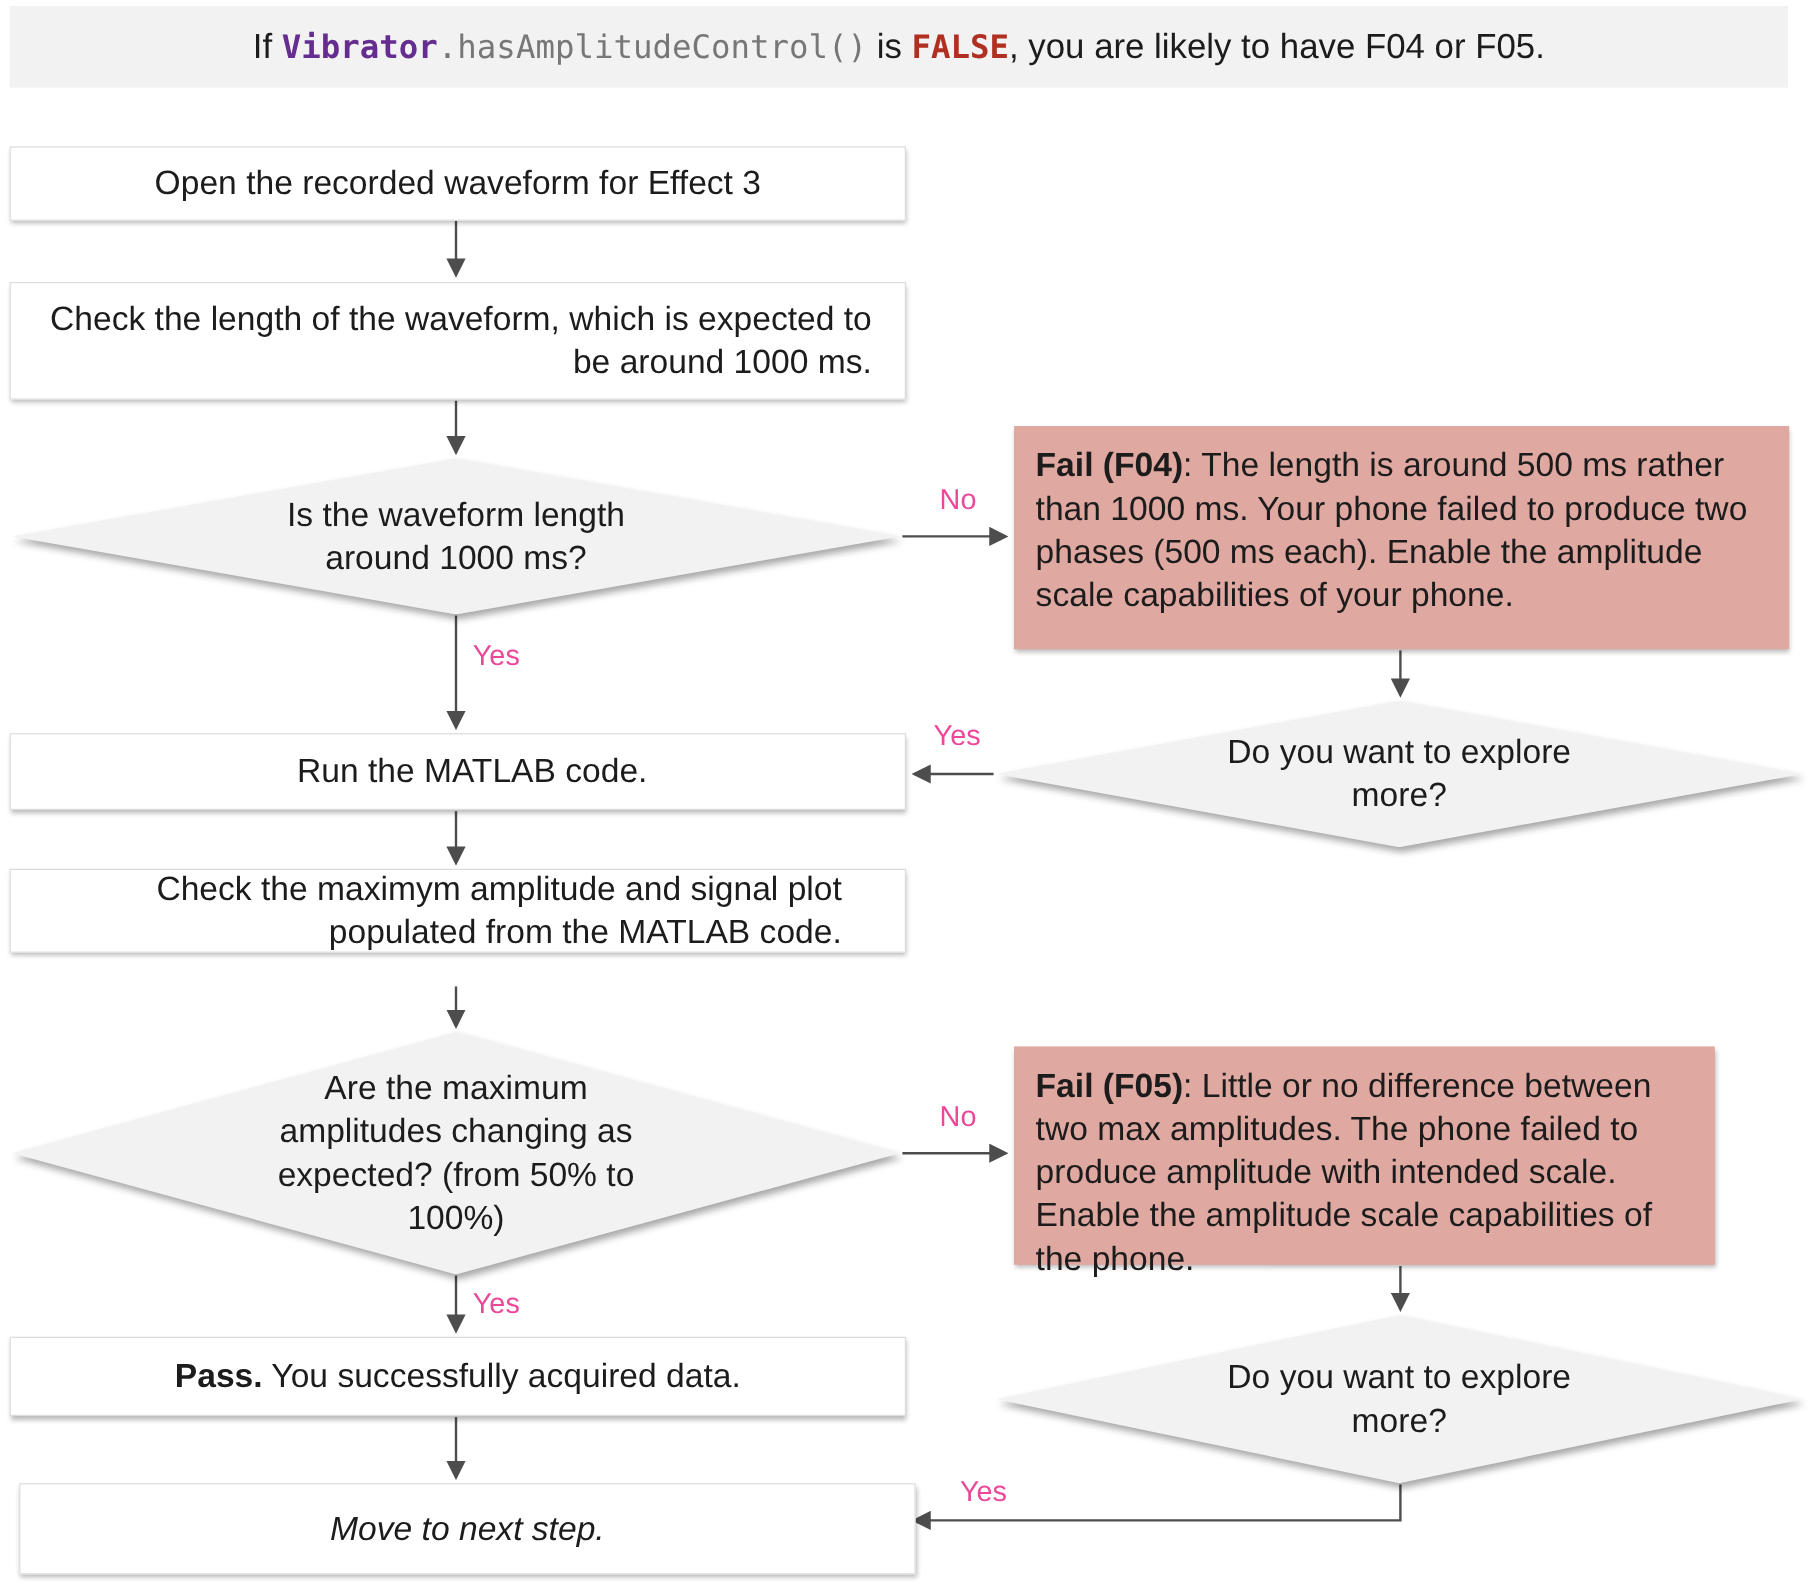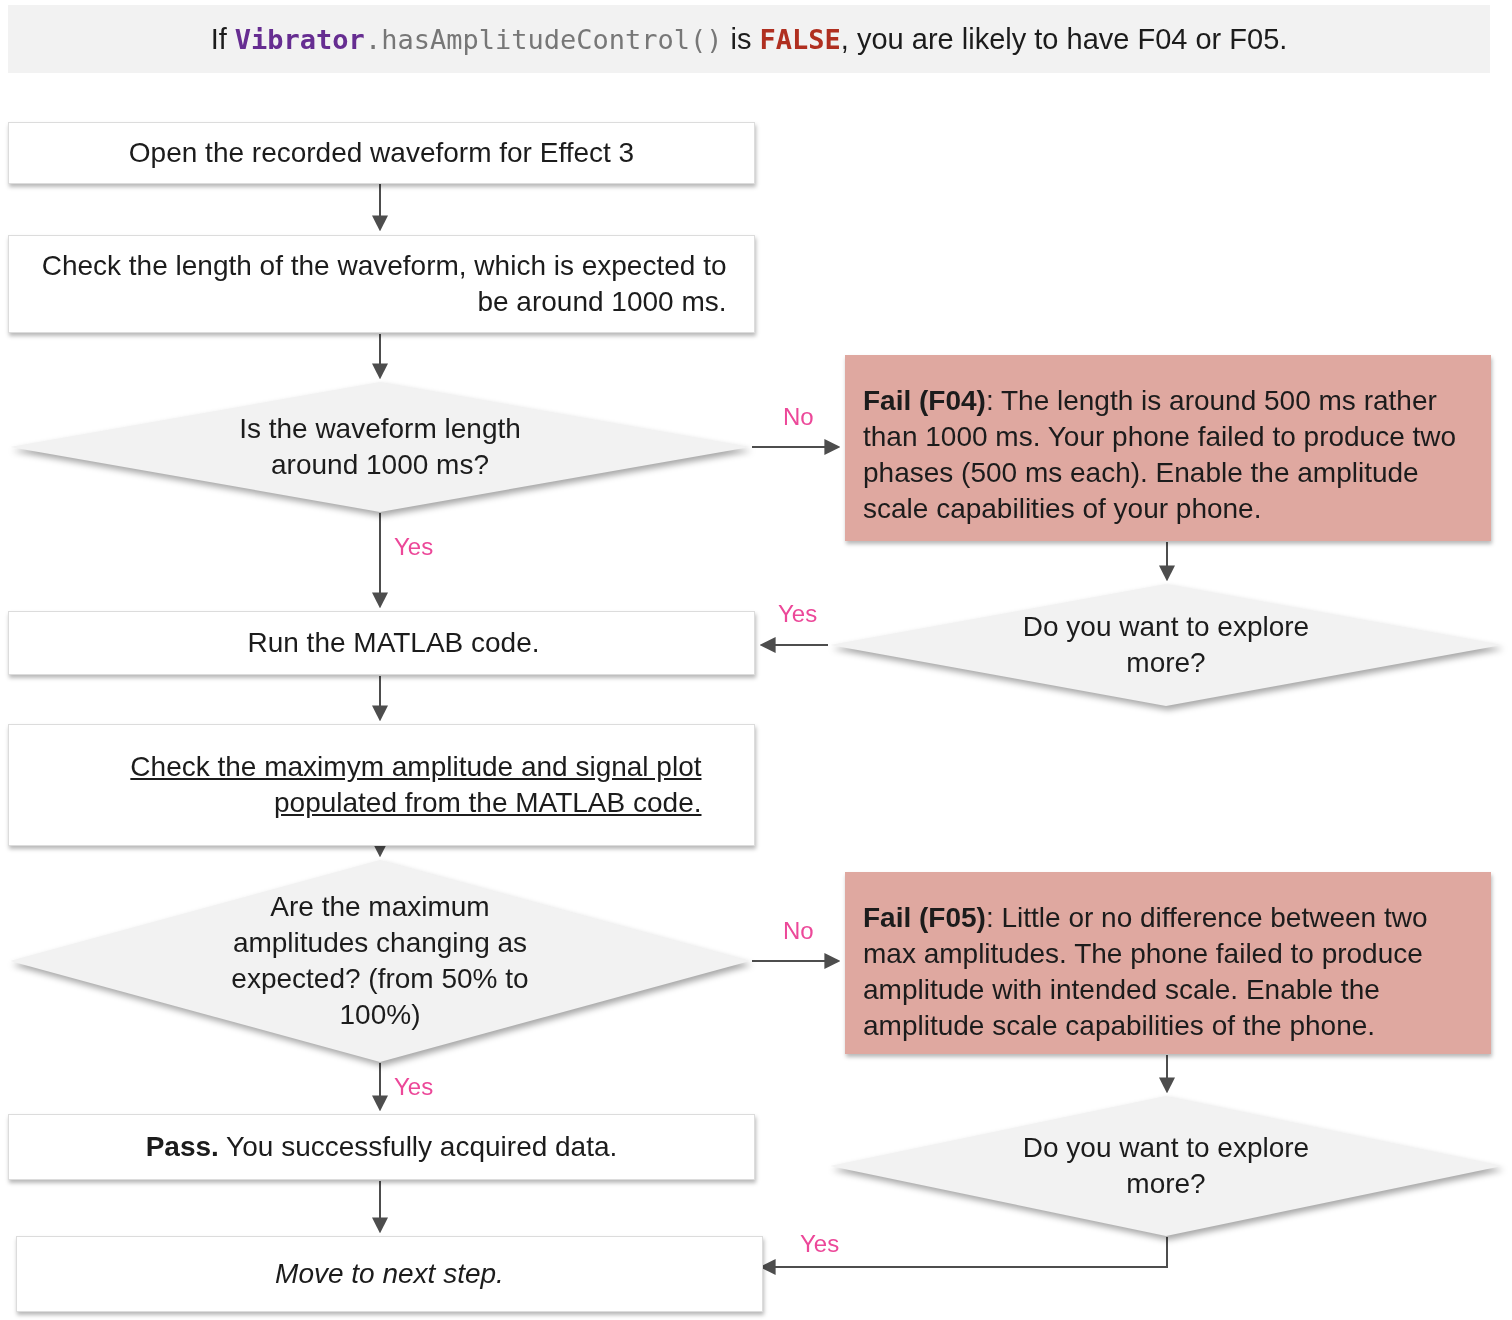--- a/index.html
+++ b/index.html
@@ -38,7 +38,7 @@
     background:var(--fail-bg,#dfa8a0);
     box-shadow:1px 3px 4px rgba(0,0,0,0.28);
     font-size:28px;line-height:36px;text-align:left;
-    padding:28px 18px;box-sizing:border-box;
+    padding:15px 18px;box-sizing:border-box;
   }
 
   .diamond-wrap{

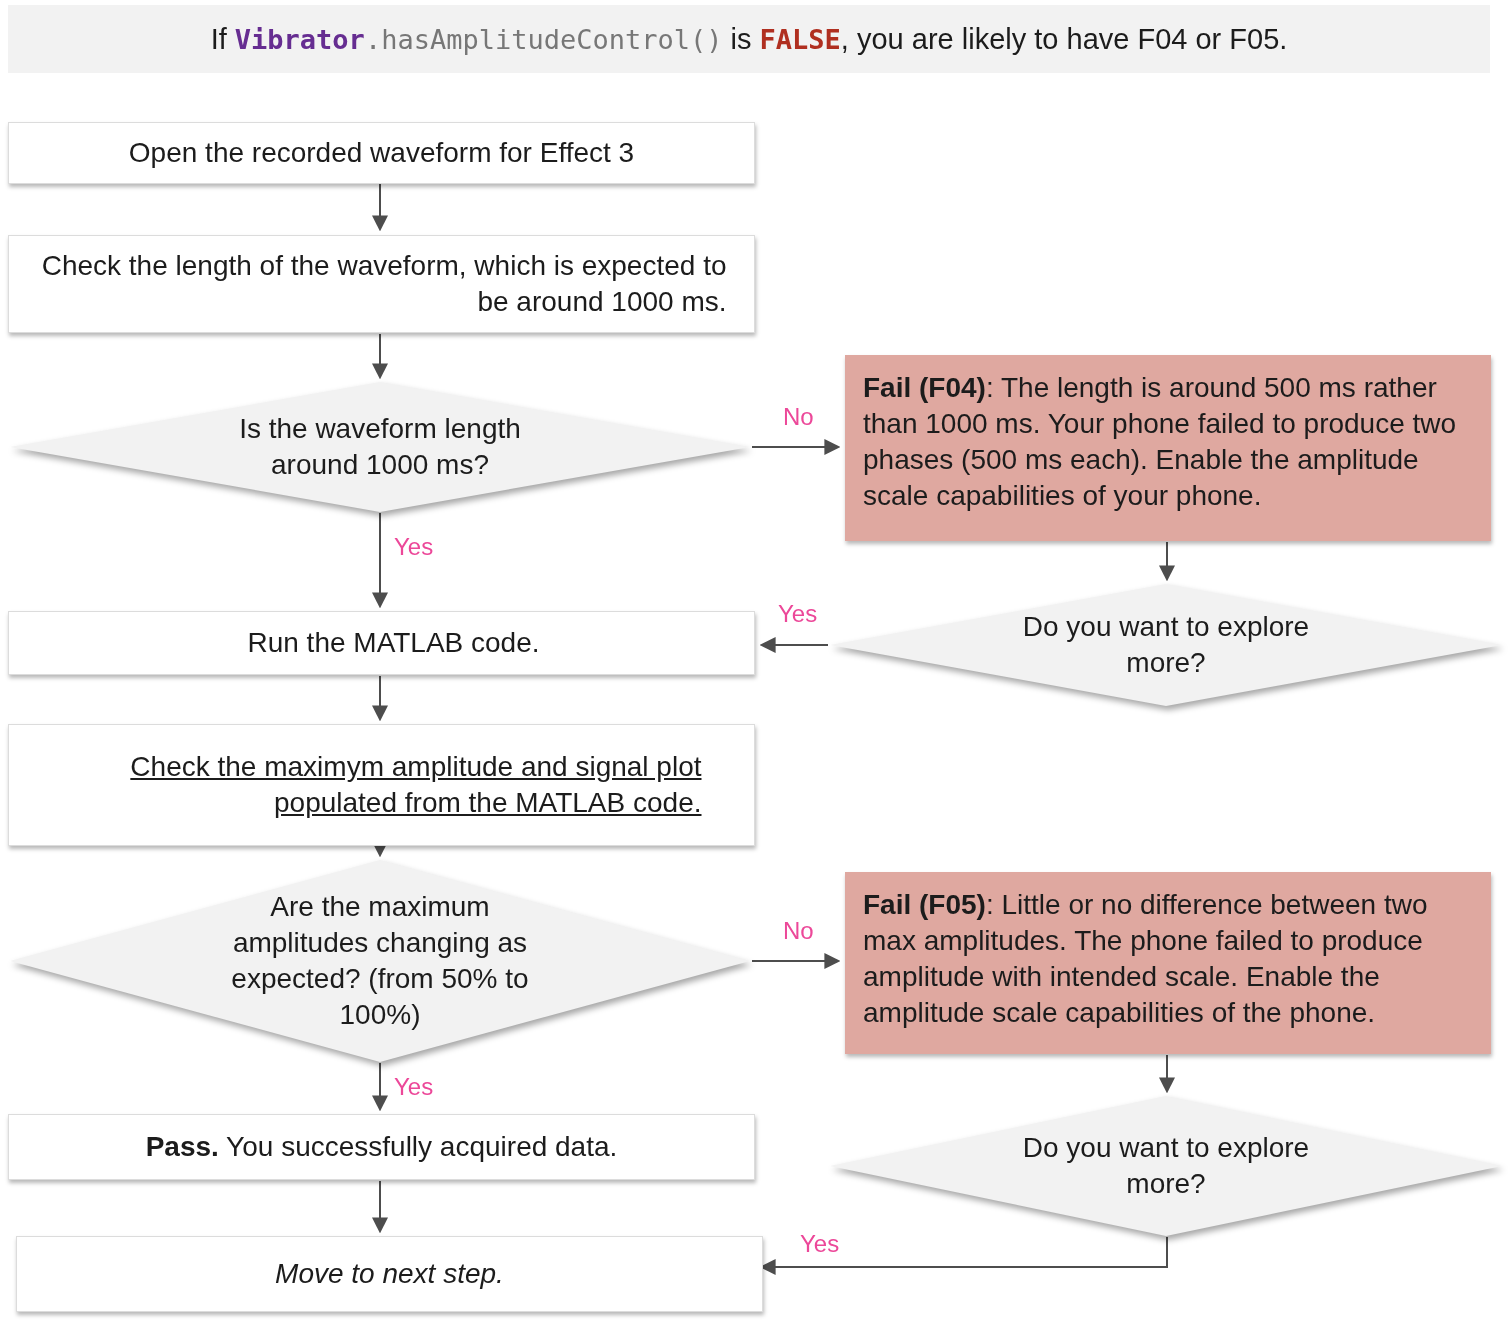--- a/index.html
+++ b/index.html
@@ -107,7 +107,7 @@
     <div class="inner">Run the MATLAB code.</div>
   </div>
 
-  <div class="node" style="left:8px;top:724px;width:747px;height:122px;text-decoration:underline;">
+  <div class="node" style="left:8px;top:724px;width:747px;height:70px;">
     <div class="inner" style="max-width:640px;">Check the maximym amplitude and signal plot populated from the MATLAB code.</div>
   </div>
 

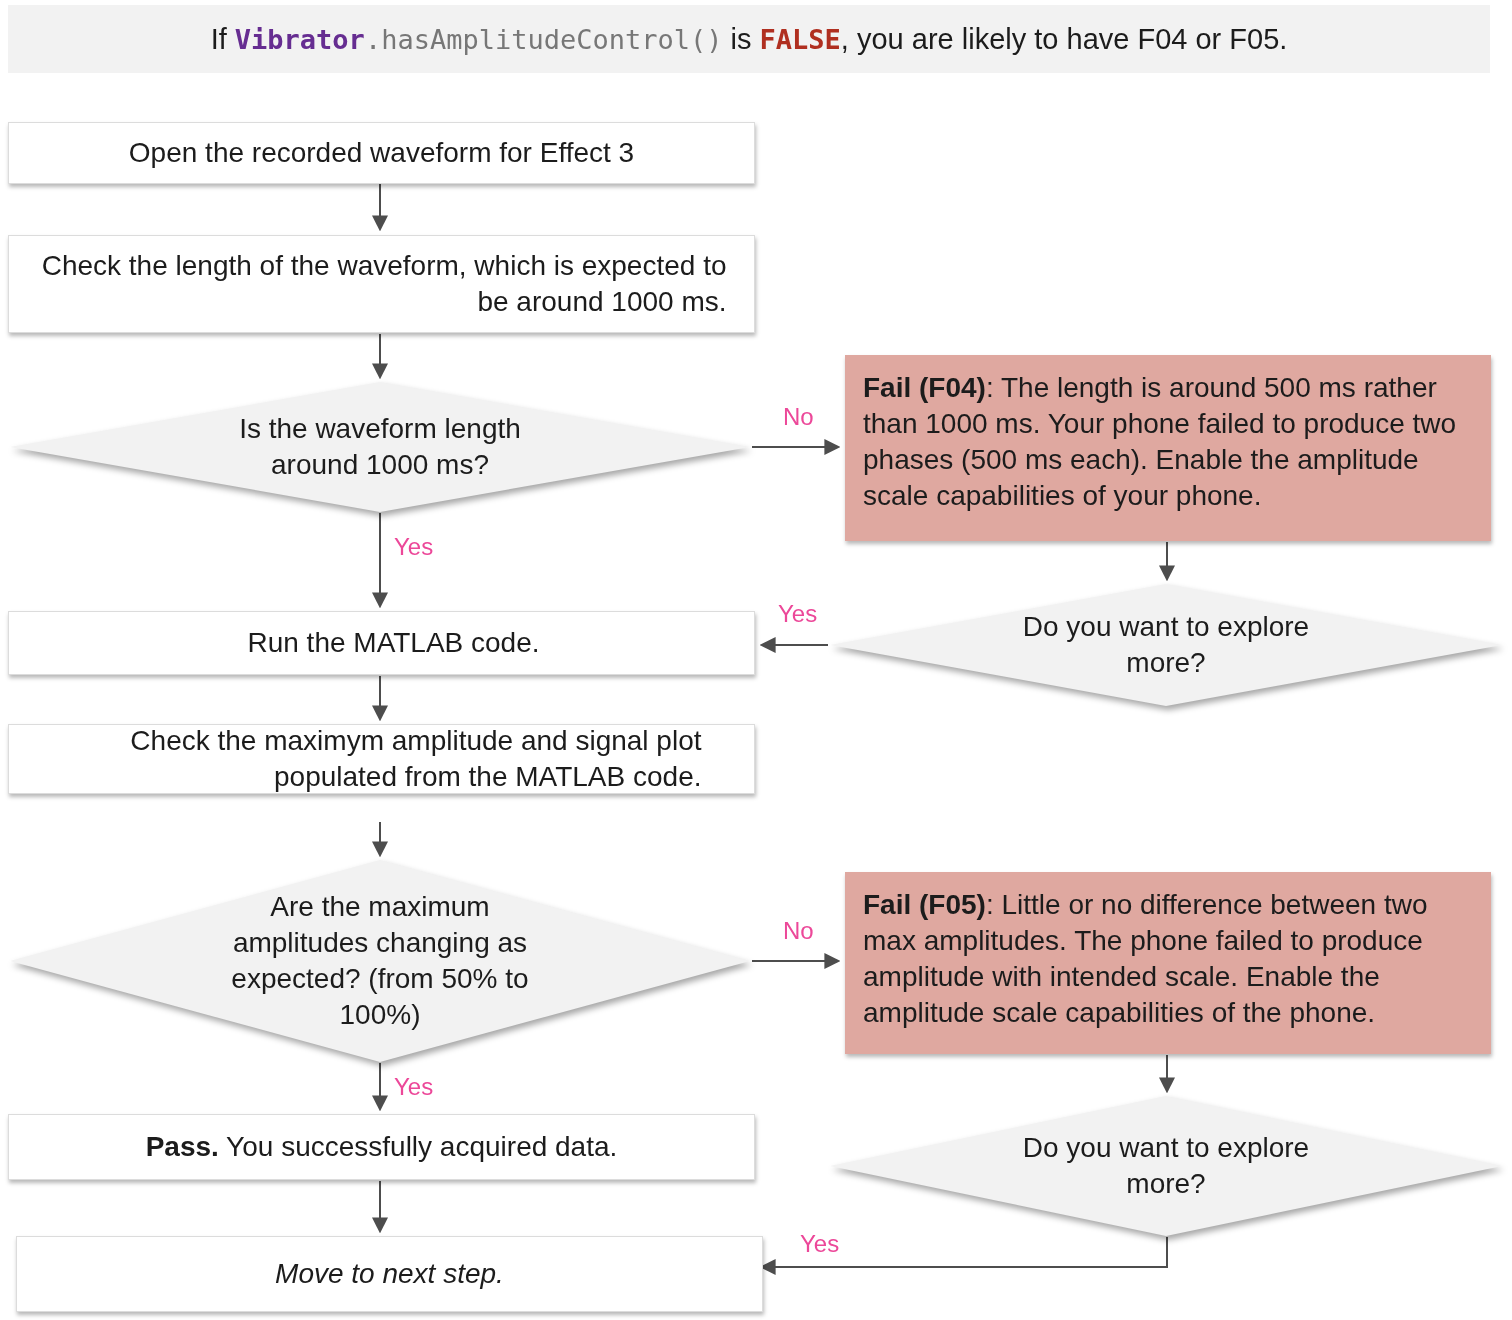--- a/index.html
+++ b/index.html
@@ -135,7 +135,7 @@
     </div>
   </div>
 
-  <div class="fail" style="left:845px;top:872px;width:646px;height:182px;">
+  <div class="fail" style="left:845px;top:872px;width:584px;height:182px;">
     <span class="b">Fail (F05)</span><span>: Little or no difference between two max amplitudes. The phone failed to produce amplitude with intended scale. Enable the amplitude scale capabilities of the phone.</span>
   </div>
 

